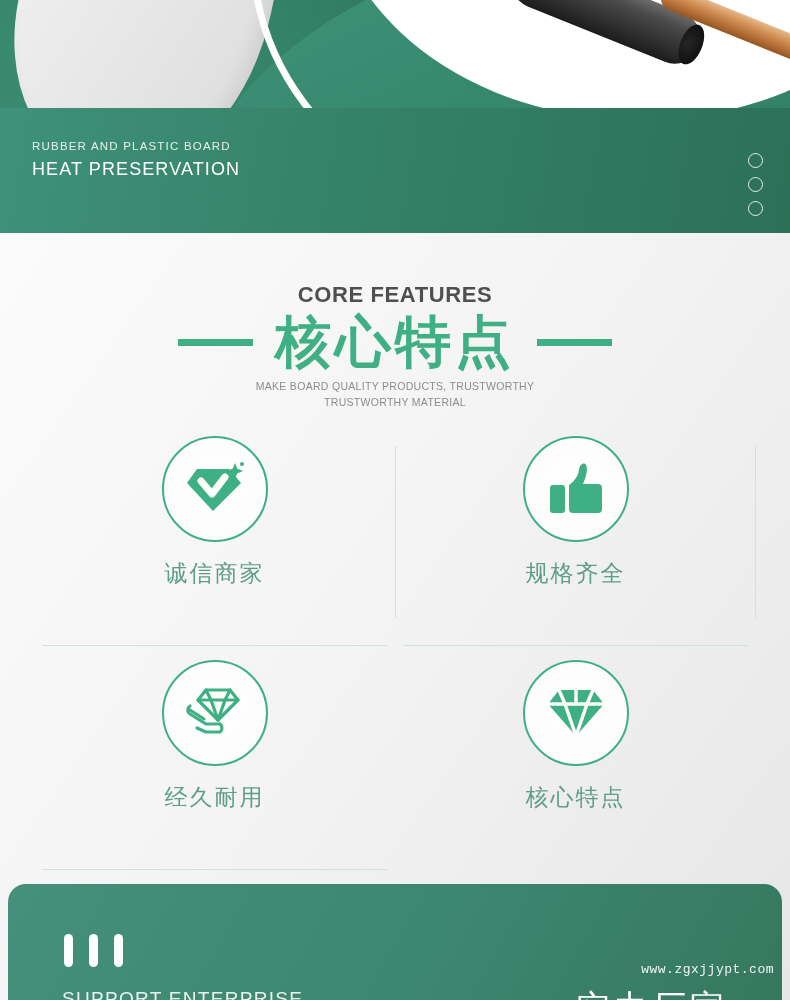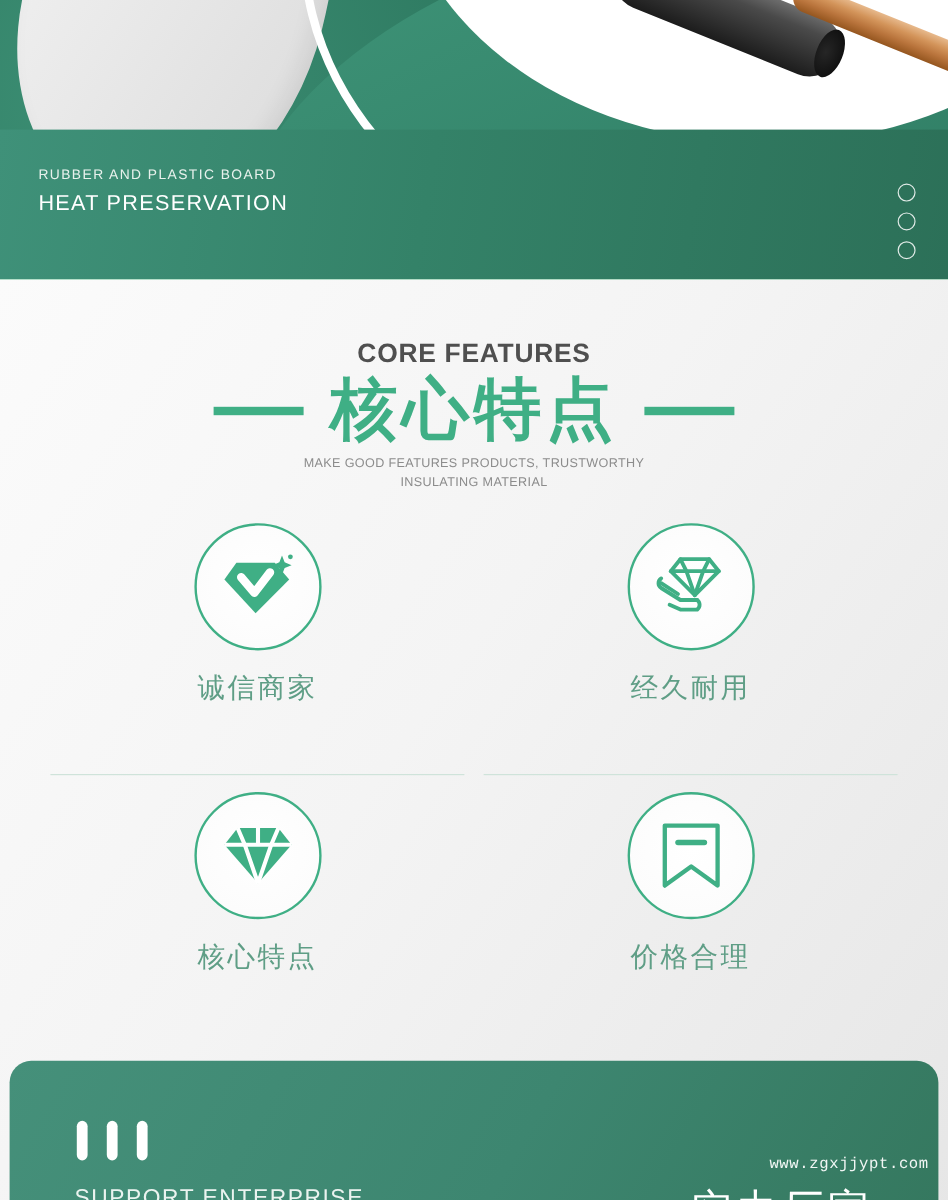--- a/index.html
+++ b/index.html
@@ -196,7 +196,7 @@
         <span class="rule"></span>
       </div>
       <p class="sub-en">
-        <span>MAKE GOOD FEATURES PRODUCTS, TRUSTWORTHY</span><br>
+        <span>MAKE BOARD QUALITY PRODUCTS, TRUSTWORTHY</span><br>
         <span>INSULATING MATERIAL</span>
       </p>
     </div>

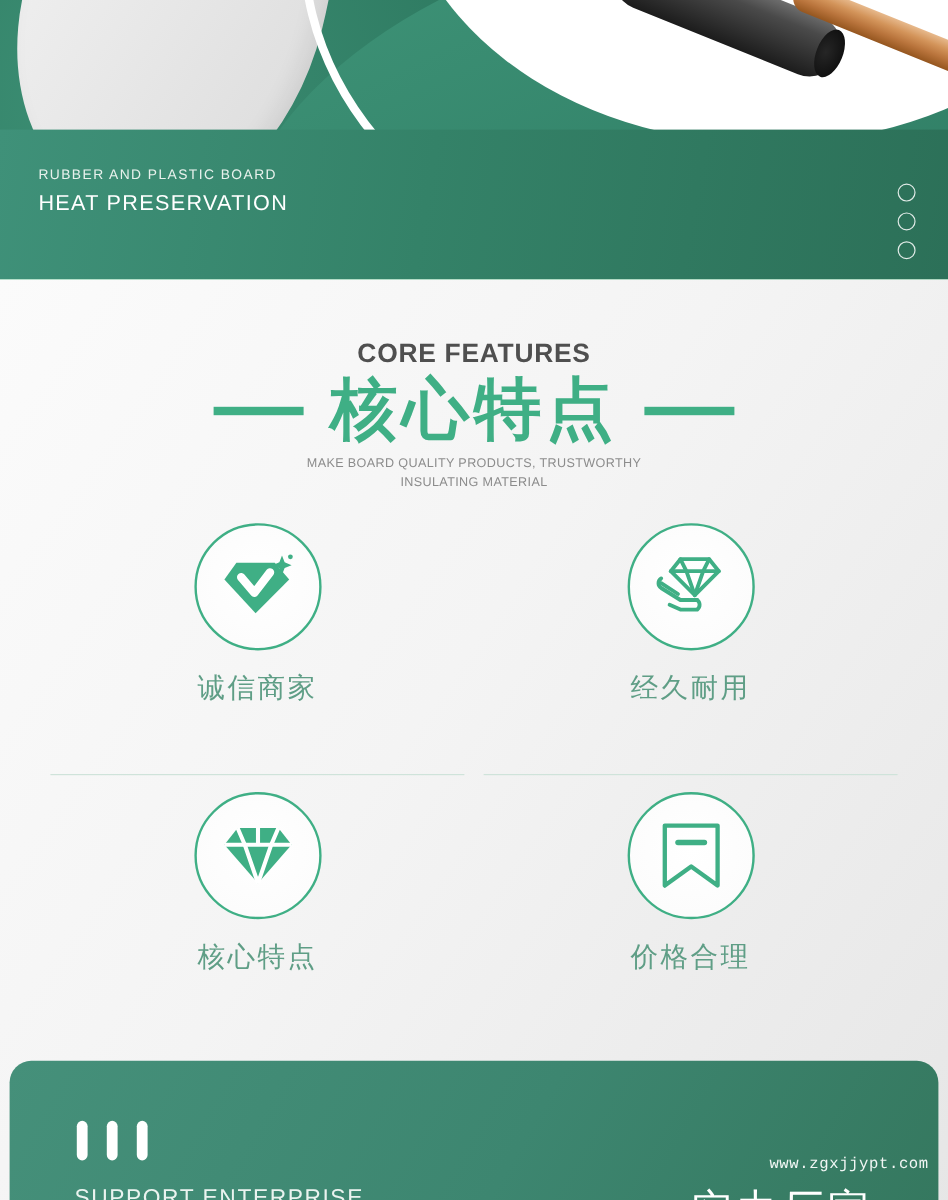--- a/index.html
+++ b/index.html
@@ -197,7 +197,7 @@
       </div>
       <p class="sub-en">
         <span>MAKE BOARD QUALITY PRODUCTS, TRUSTWORTHY</span><br>
-        <span>INSULATING MATERIAL</span>
+        <span>TRUSTWORTHY MATERIAL</span>
       </p>
     </div>
 

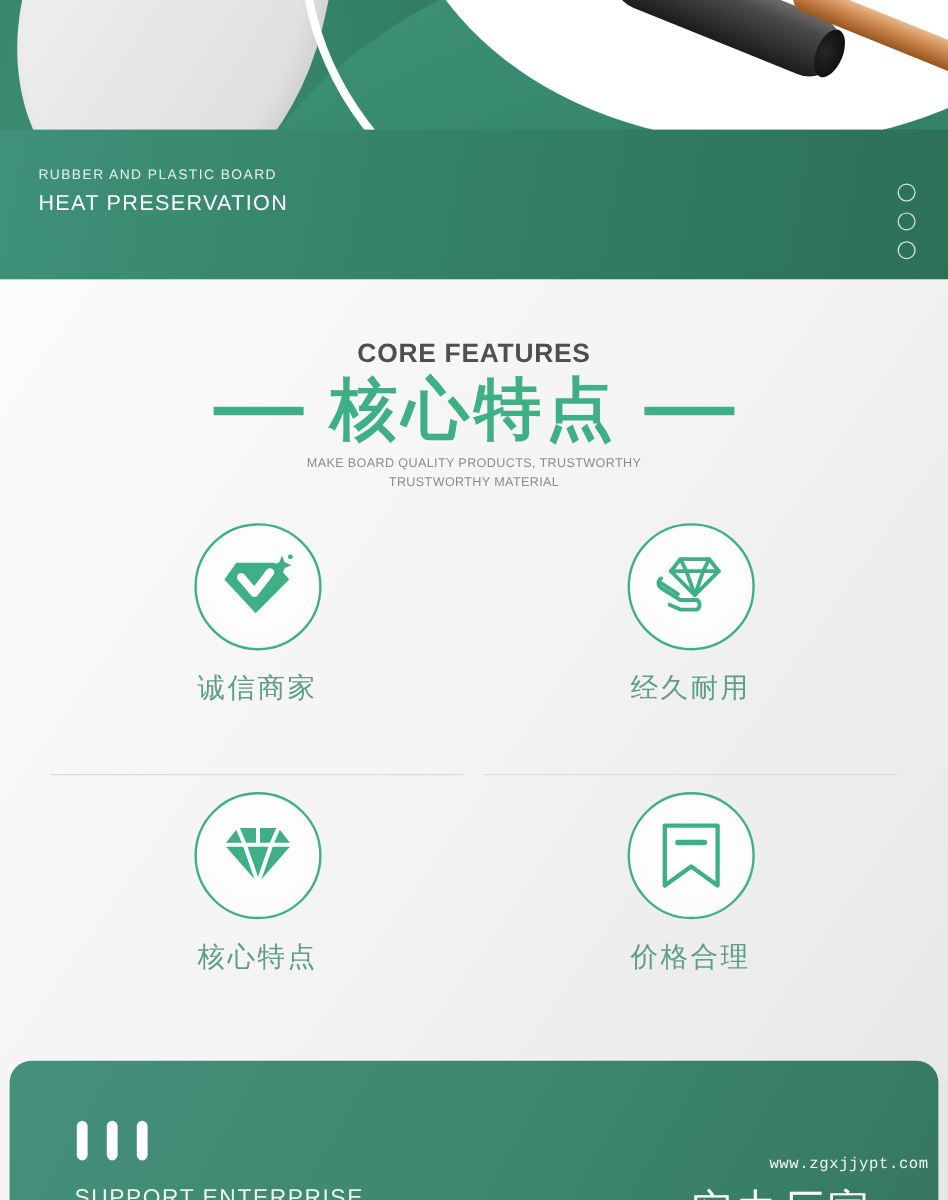--- a/index.html
+++ b/index.html
@@ -216,6 +216,16 @@
         <span class="hrule"></span>
       </div>
 
+      <div class="cell row-top col-mid">
+        <div class="icon-circle">
+          <svg width="58" height="56" viewBox="0 0 58 56">
+            <rect x="3" y="24" width="15" height="28" rx="3" fill="#3FAF85"></rect>
+            <path d="M22 24 C22 24 31 18 32 9 C32.6 3 37 1 39 4 C41.5 8 38 19 36 23 H51 a4 4 0 0 1 4 4 v21 a4 4 0 0 1 -4 4 H26 a4 4 0 0 1 -4 -4 Z" fill="#3FAF85"></path>
+          </svg>
+        </div>
+        <div class="feat-label">规格齐全</div>
+        <span class="hrule"></span>
+      </div>
 
       <div class="cell row-top">
         <div class="icon-circle">

